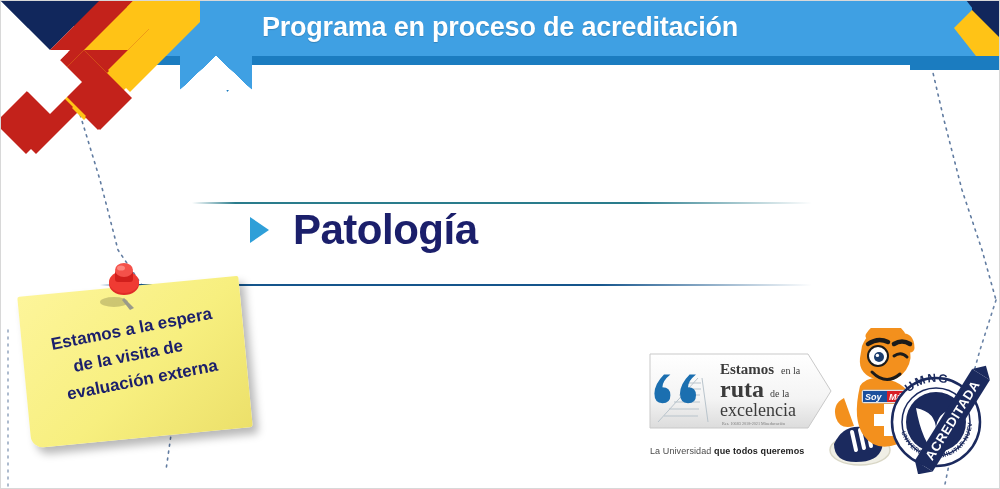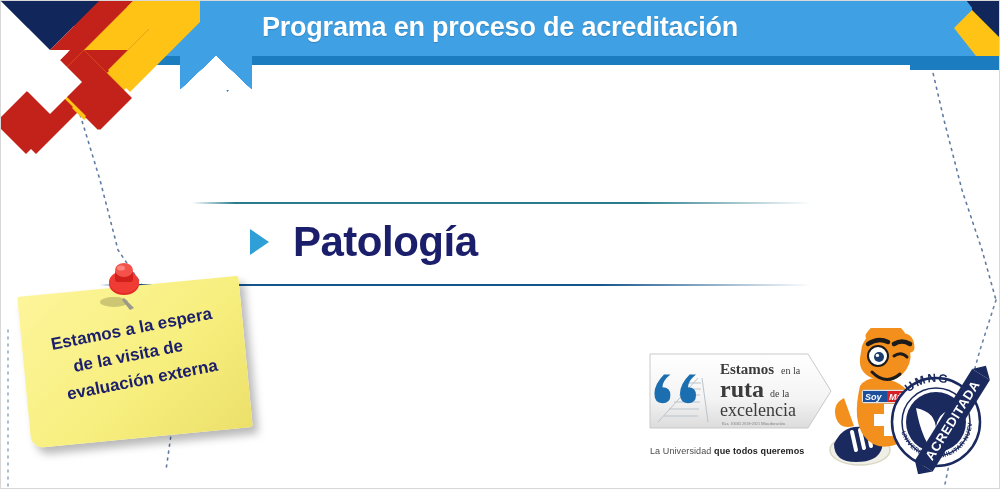--- a/index.html
+++ b/index.html
@@ -136,7 +136,7 @@
 
   .heading-row {
     position: absolute;
-    left: 250px; top: 212px;
+    left: 250px; top: 200px;
     height: 60px;
     display: flex;
     align-items: center;

